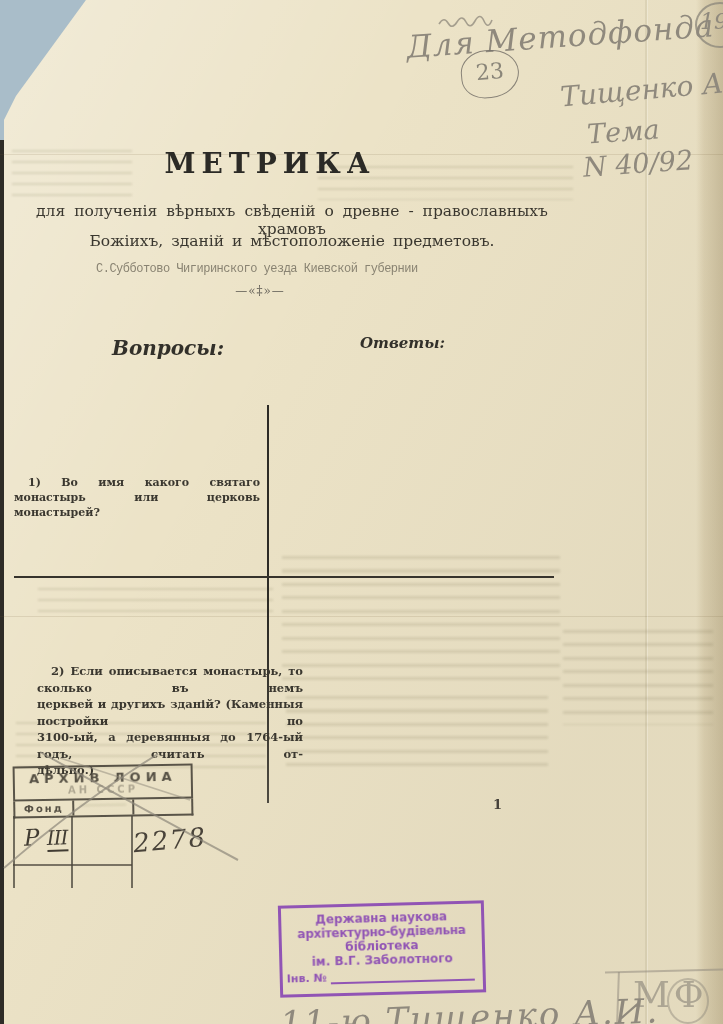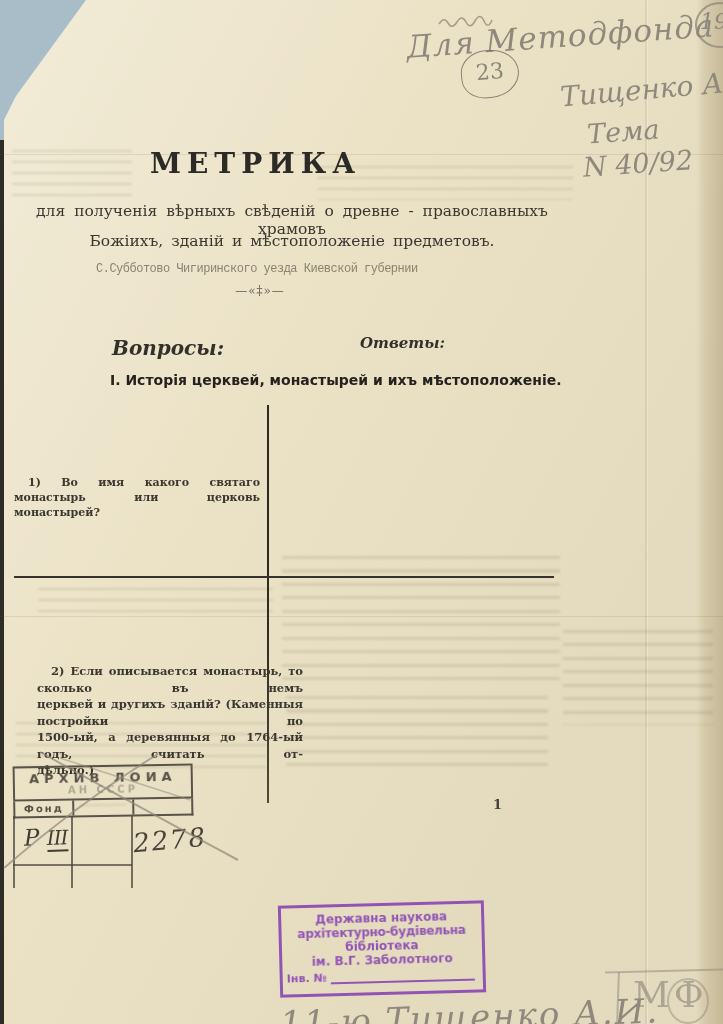--- a/index.html
+++ b/index.html
@@ -67,7 +67,7 @@
   <div class="abs pencil" style="left:587px;top:116px;font-size:27px;transform:rotate(-4deg);">Тема</div>
   <div class="abs pencil" style="left:583px;top:148px;font-size:27px;transform:rotate(-4deg);white-space:nowrap;">N 40/92</div>
 
-  <div class="abs" style="left:150px;top:147px;width:240px;font-size:28px;font-weight:bold;letter-spacing:6px;color:#2b2a26;">МЕТРИКА</div>
+  <div class="abs" style="left:150px;top:147px;width:240px;text-align:center;font-size:28px;font-weight:bold;letter-spacing:6px;color:#2b2a26;">МЕТРИКА</div>
 
   <div class="abs" style="left:16px;top:202px;width:552px;text-align:center;font-size:15.5px;color:#3a372f;word-spacing:4px;">для полученія вѣрныхъ свѣденій о древне - православныхъ храмовъ</div>
   <div class="abs" style="left:16px;top:232px;width:552px;text-align:center;font-size:15.5px;color:#3a372f;word-spacing:3px;">Божіихъ, зданій и мѣстоположеніе предметовъ.</div>

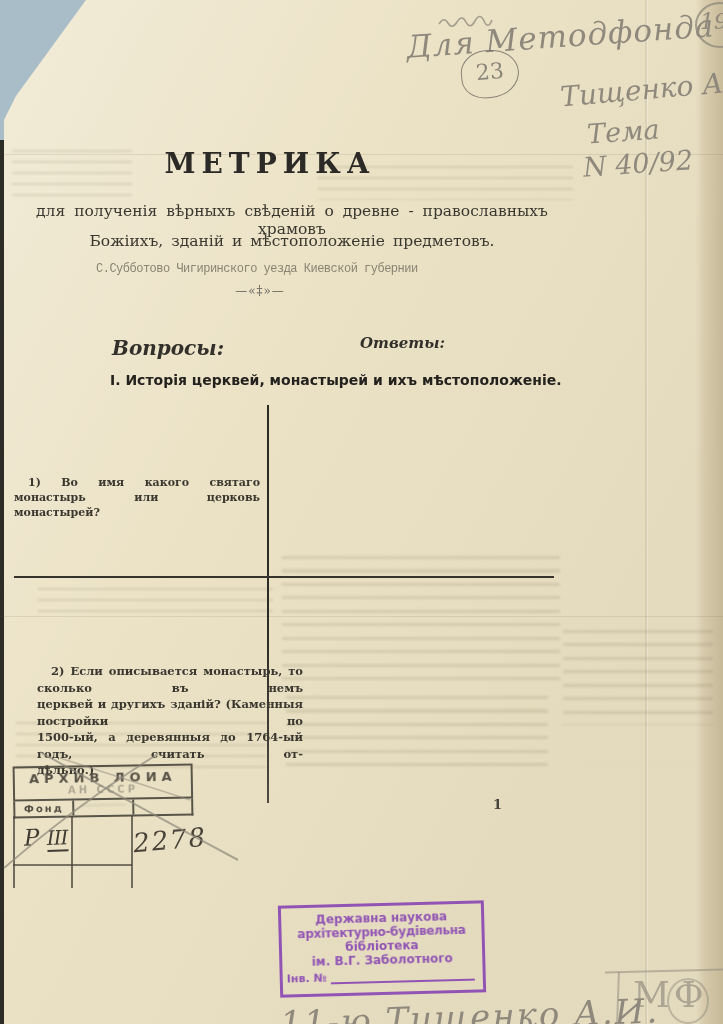--- a/index.html
+++ b/index.html
@@ -79,7 +79,6 @@
   <div class="abs" style="left:112px;top:336px;font-size:20px;font-weight:bold;font-style:italic;color:#32302a;">Вопросы:</div>
   <div class="abs" style="left:360px;top:334px;font-size:15px;font-weight:bold;font-style:italic;color:#32302a;">Ответы:</div>
 
-  <div class="abs" style="left:110px;top:372px;font-family:'DejaVu Sans',sans-serif;font-weight:bold;font-size:14px;color:#23221e;">I. Исторія церквей, монастырей и ихъ мѣстоположеніе.</div>
 
   <div class="abs rule" style="left:267px;top:405px;width:2px;height:398px;background:linear-gradient(180deg,#2d2b26 0 55%,#4e4a41 100%);"></div>
   <div class="abs rule" style="left:14px;top:576px;width:540px;height:2px;"></div>

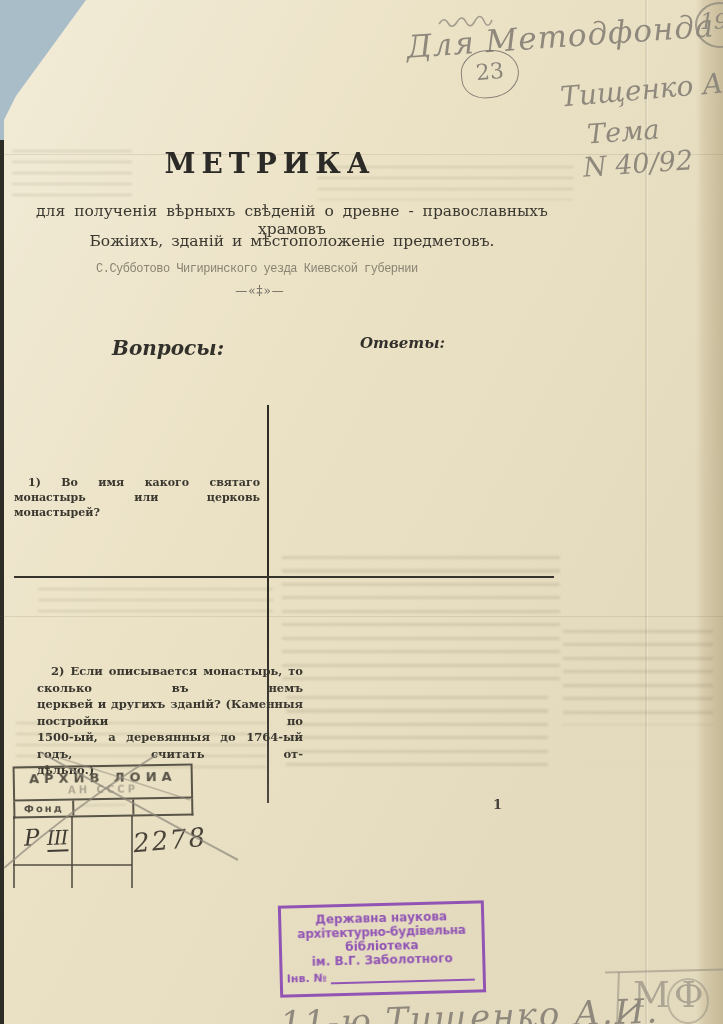--- a/index.html
+++ b/index.html
@@ -92,7 +92,7 @@
   <div class="abs q" style="left:14px;top:663px;width:266px;font-size:11.5px;line-height:16.5px;margin-left:23px;">
     <div class="jline" style="text-indent:14px;">2) Если описывается монастырь, то сколько въ немъ</div>
     <div class="jline">церквей и другихъ зданій? (Каменныя постройки по</div>
-    <div class="jline">1500-ый, а деревянныя до 1764-ый годъ, считать от-</div>
+    <div class="jline">3100-ый, а деревянныя до 1764-ый годъ, считать от-</div>
     <div>дѣльно.)</div>
   </div>
 

